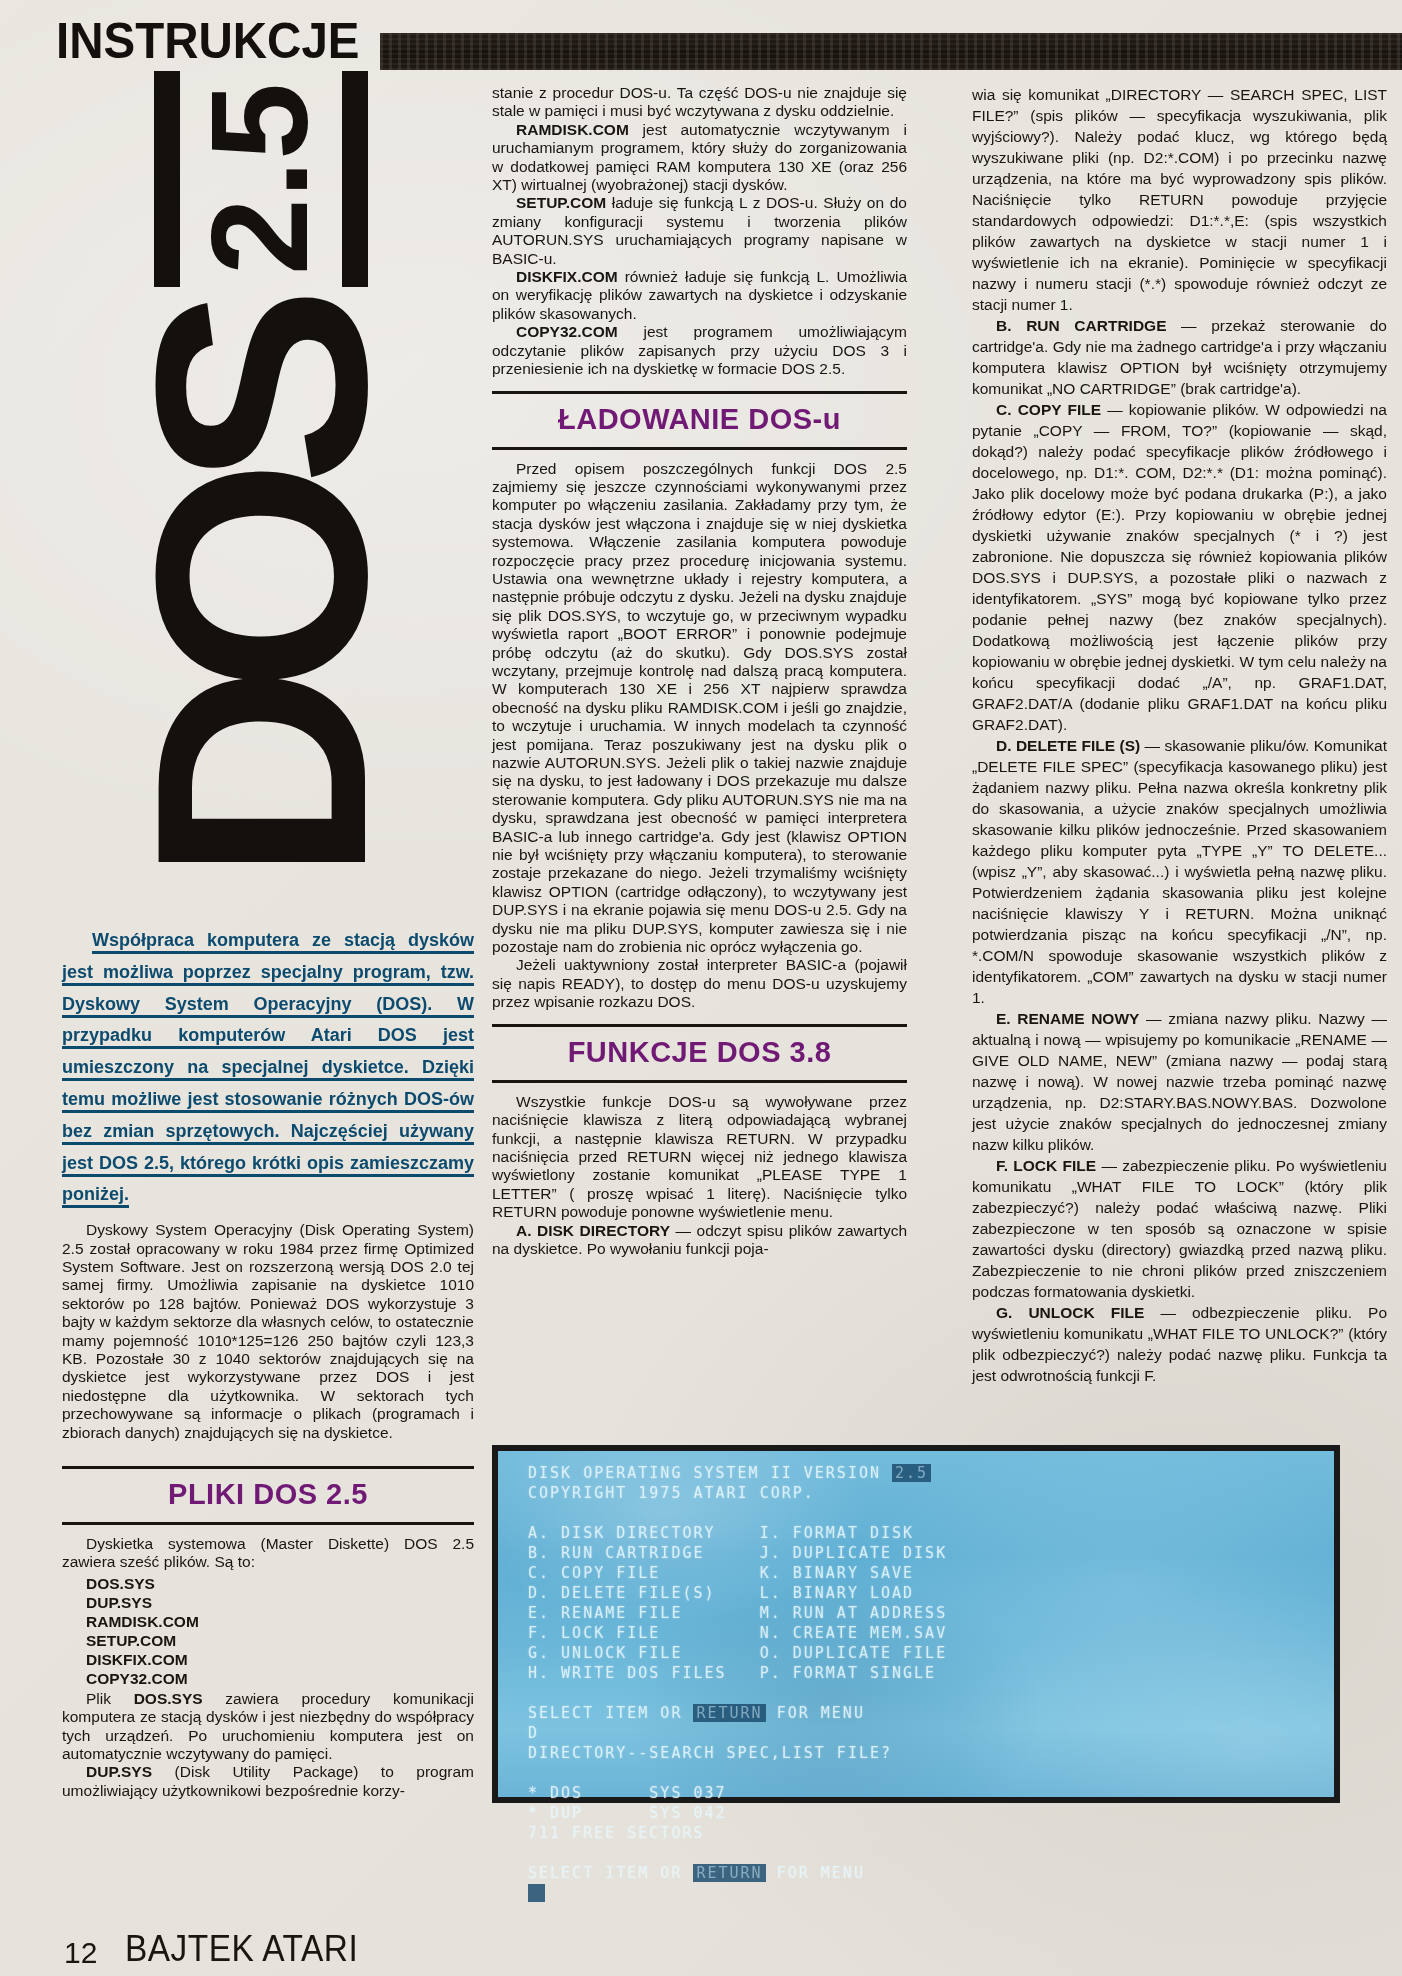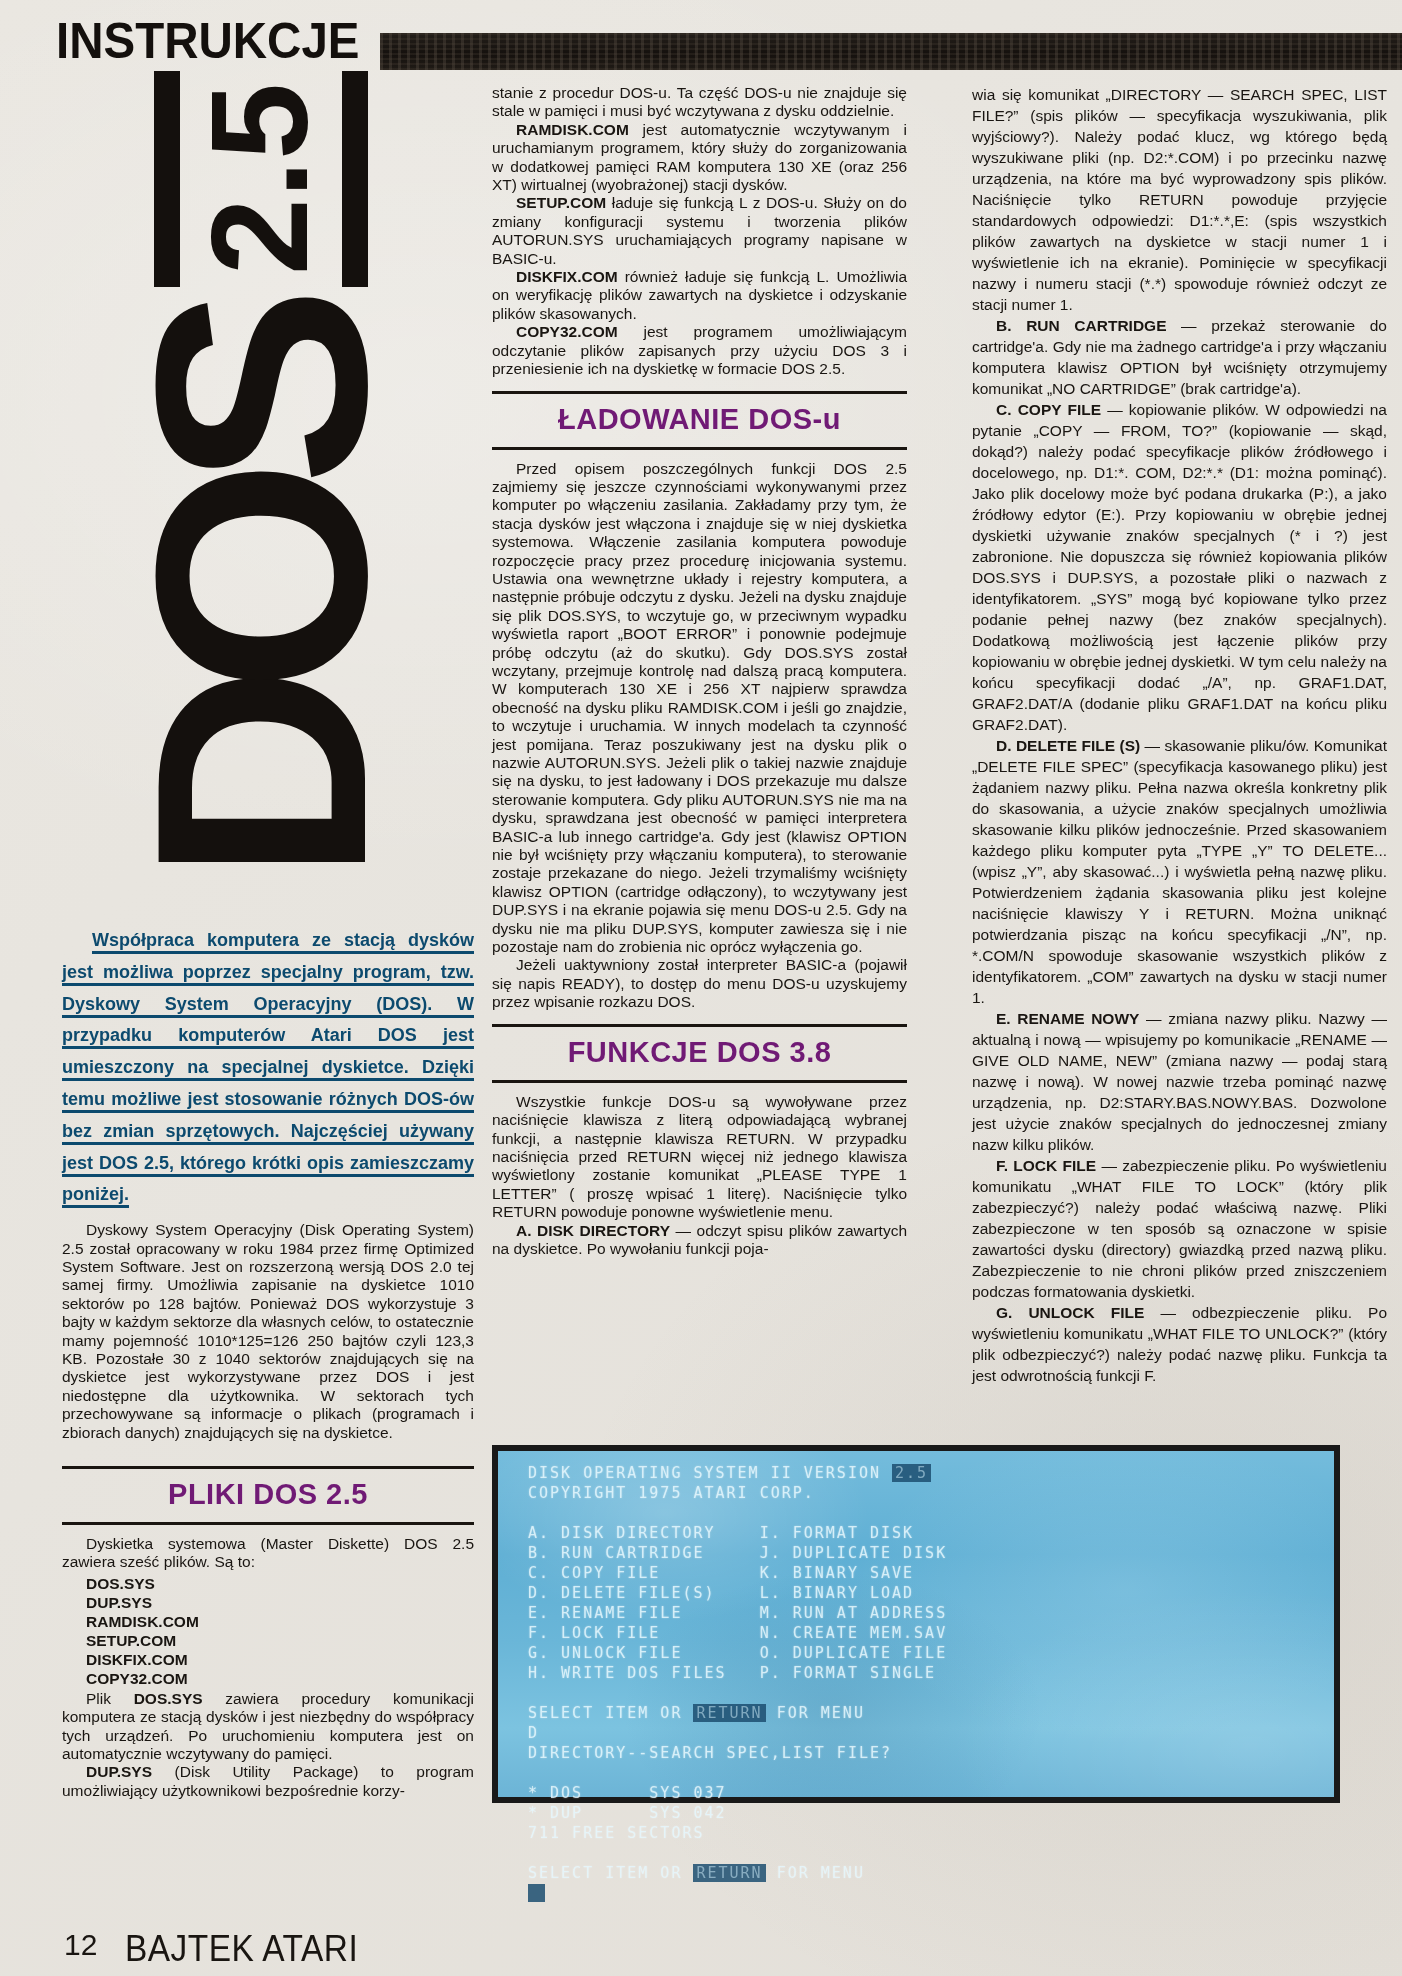--- a/index.html
+++ b/index.html
@@ -64,7 +64,7 @@
   .filelist{margin:2px 0 2px 24px;}
   .filelist div{font-weight:700;line-height:19px;}
   
-  .footer{left:64px;top:1928px;display:flex;align-items:flex-start;gap:28px;}
+  .footer{left:64px;top:1928px;display:flex;align-items:flex-end;gap:28px;}
   .footer .pageno{font-size:30px;}
   .footer .mag{font-size:36px;letter-spacing:.5px;transform:scaleX(.93);transform-origin:0 100%;}
   

